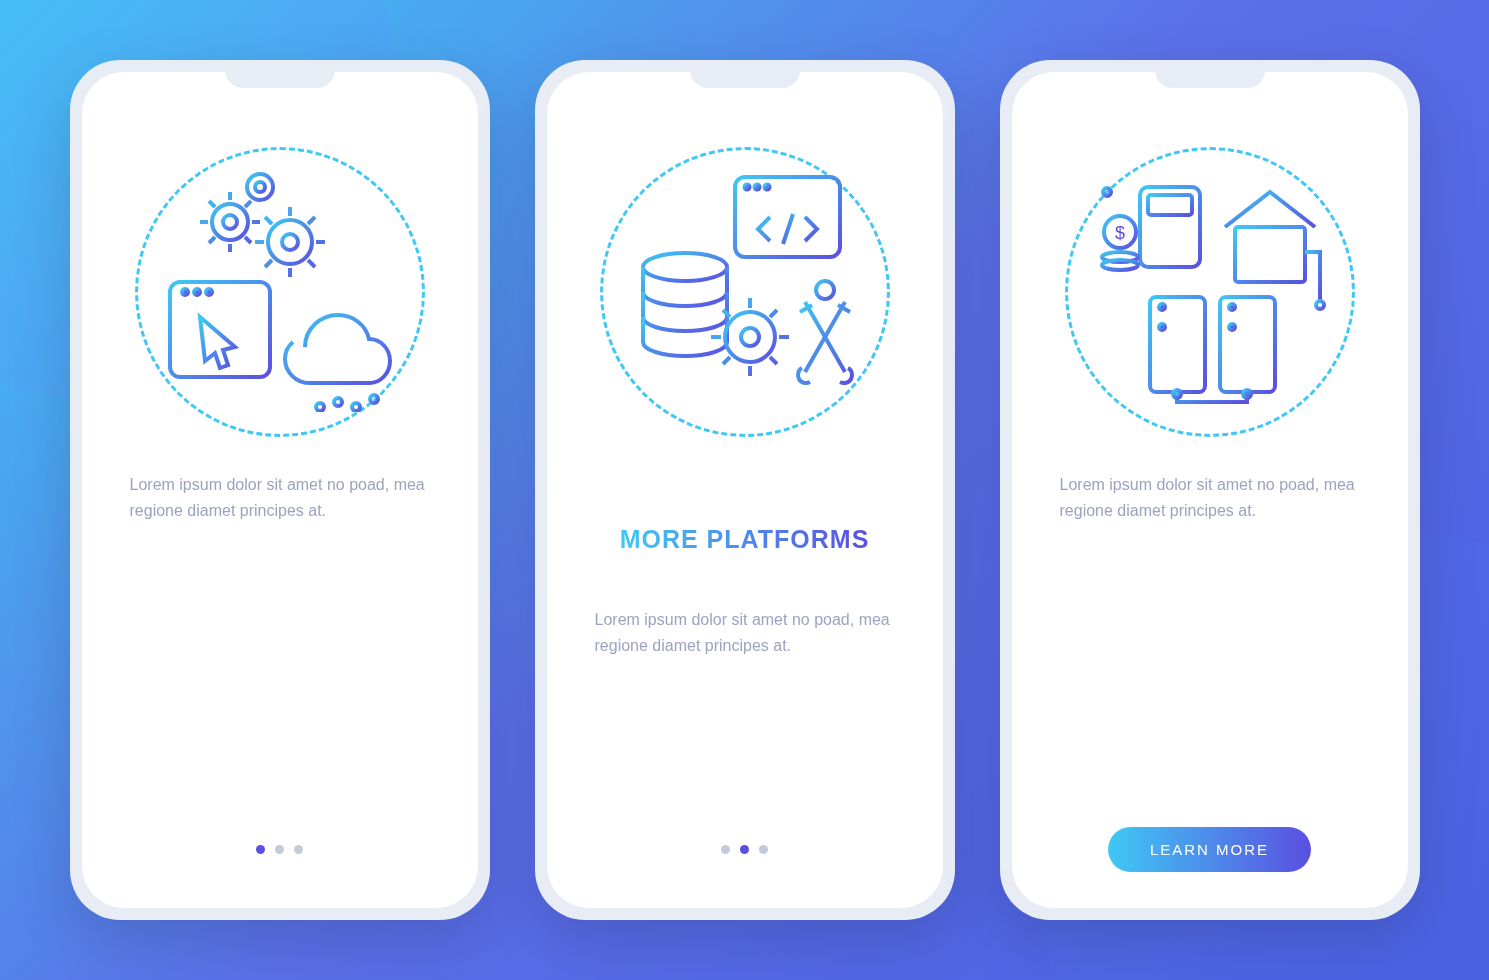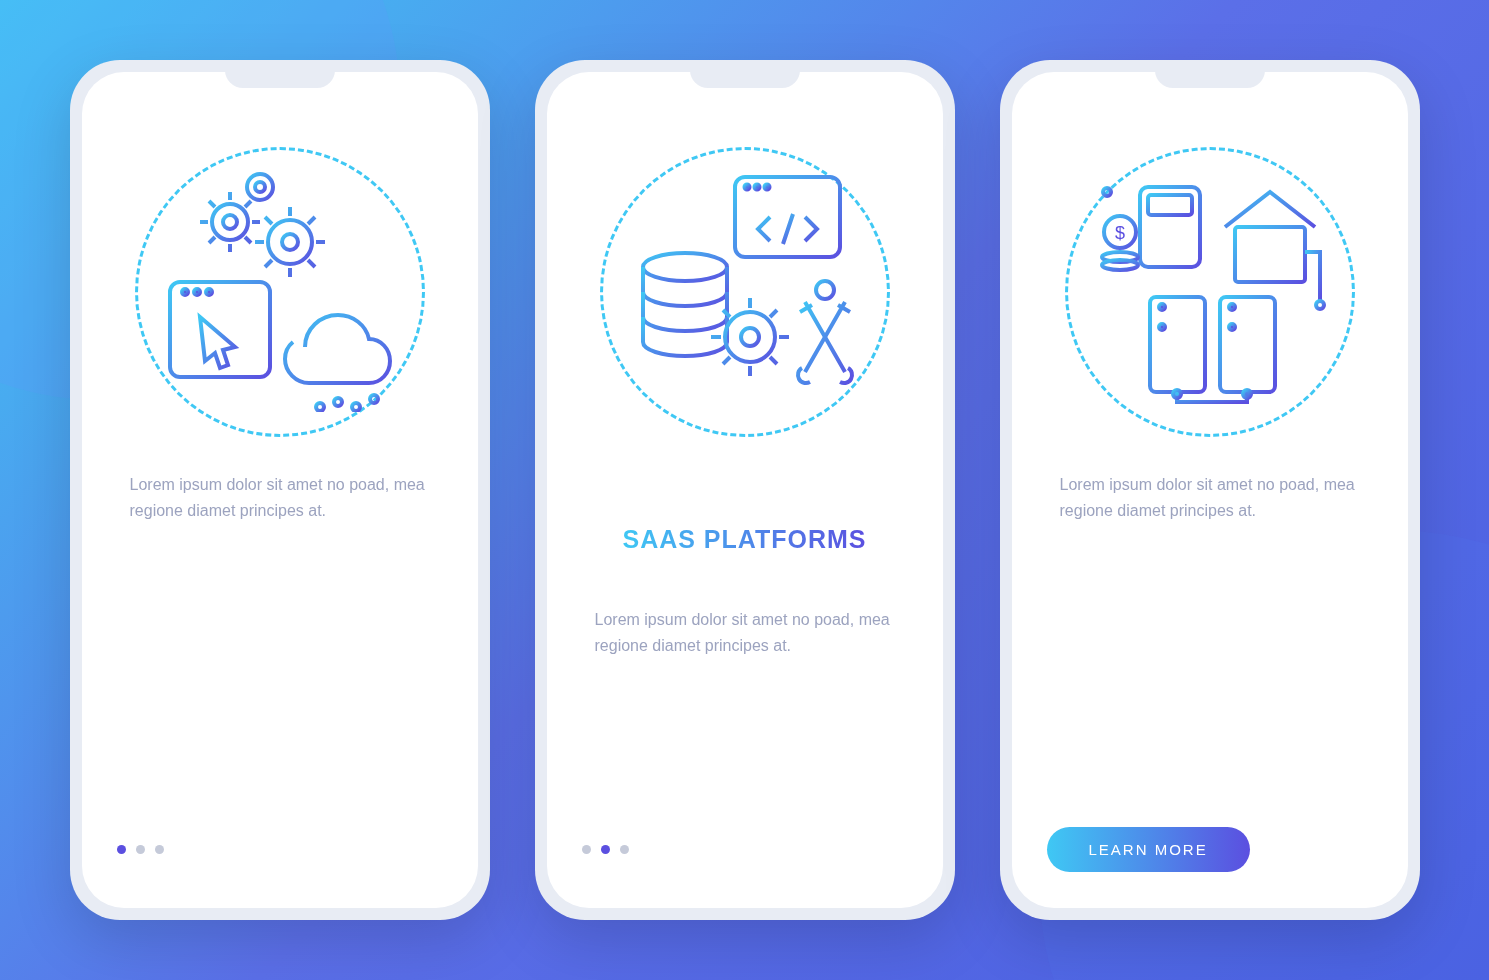--- a/index.html
+++ b/index.html
@@ -105,7 +105,7 @@
         <circle cx="200" cy="118" r="9"></circle>
       </svg>
     </div>
-    <h2 class="title">SAAS PLATFORMS</h2>
+    <h2 class="title">MORE PLATFORMS</h2>
     <p class="body">Lorem ipsum dolor sit amet no poad, mea regione diamet principes at.</p>
     <div class="footer">
       <div class="dots">

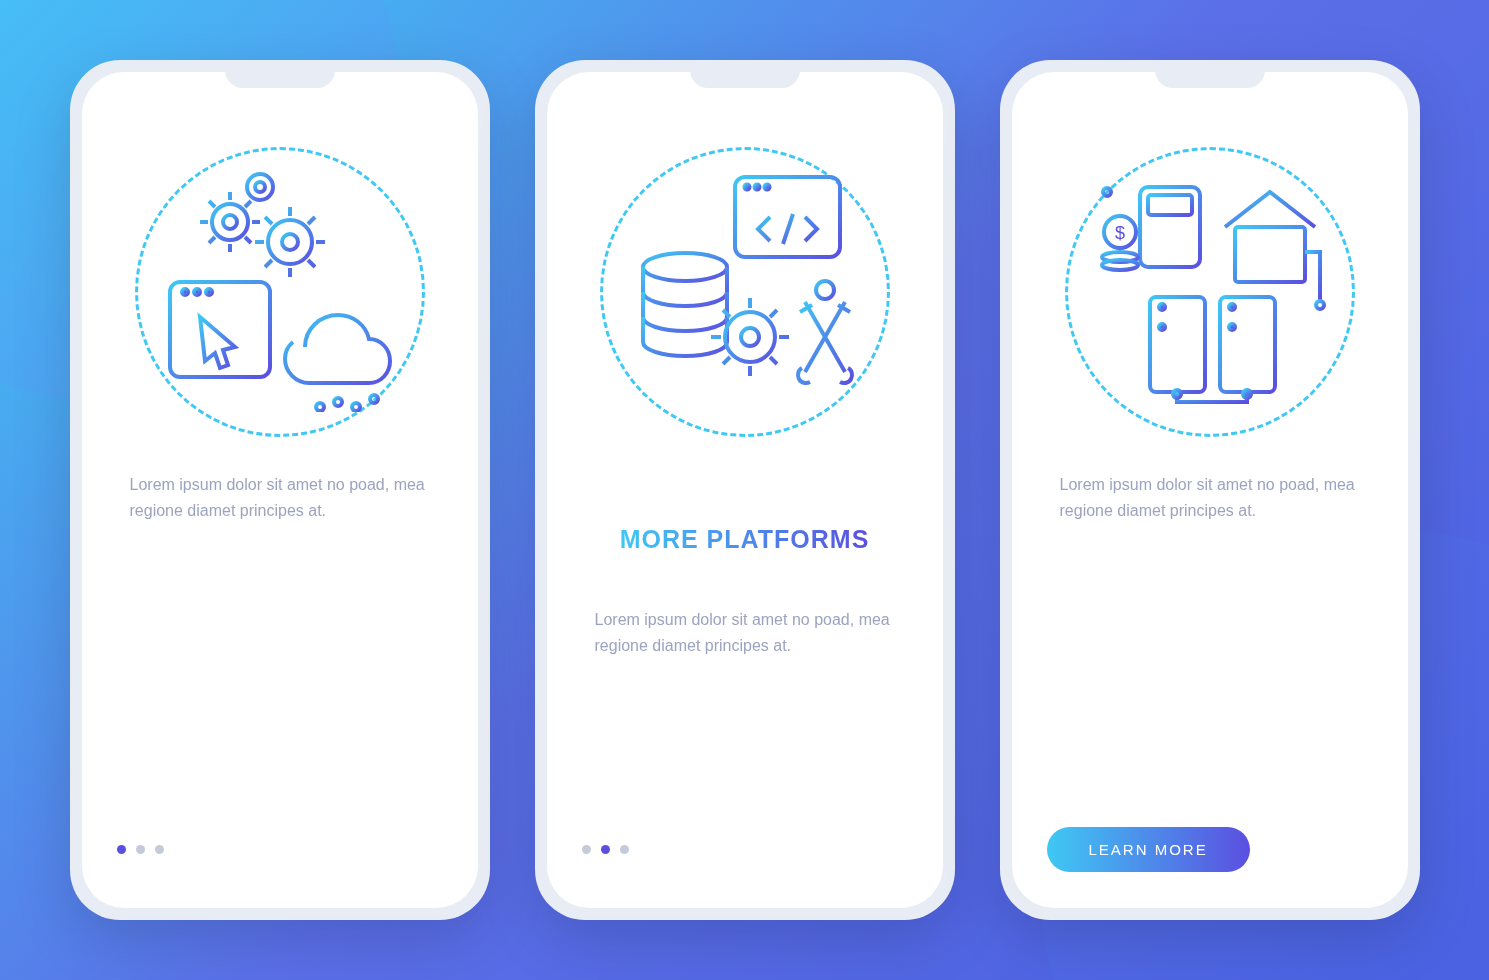--- a/index.html
+++ b/index.html
@@ -13,7 +13,7 @@
 .illus svg{width:240px;height:240px}
 .title{font-size:25px;font-weight:600;letter-spacing:1px;text-align:center;background:linear-gradient(90deg,#3FC8F4,#5B4FE0);-webkit-background-clip:text;background-clip:text;color:transparent;margin-top:70px;line-height:1.3;min-height:65px;display:flex;align-items:center}
 .body{color:#9CA3BF;font-size:16px;line-height:1.6;margin-top:35px;max-width:300px}
-.footer{margin-top:auto;display:flex;align-items:center;justify-content:flex-start;width:100%;height:48px}
+.footer{margin-top:auto;display:flex;align-items:center;justify-content:center;width:100%;height:48px}
 .dots{display:flex;gap:10px}
 .dot{width:9px;height:9px;border-radius:50%;background:#C5CAD9}
 .dot.active{background:#5B4FE0}

